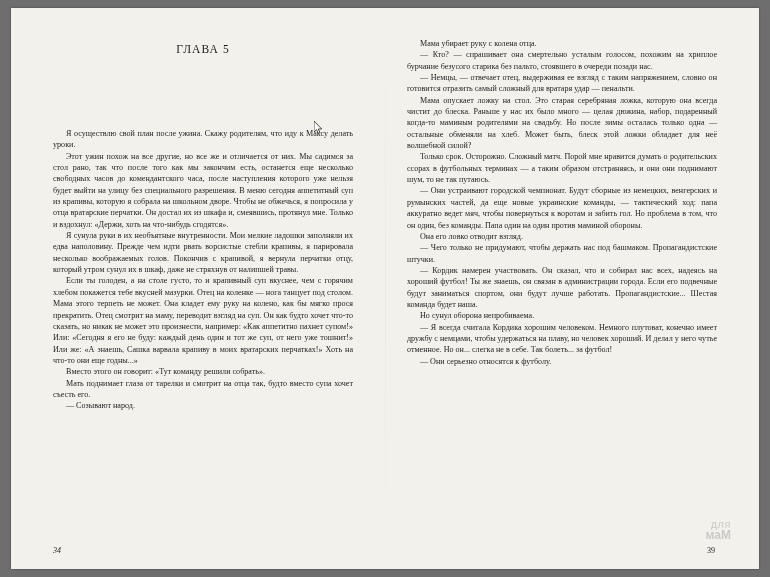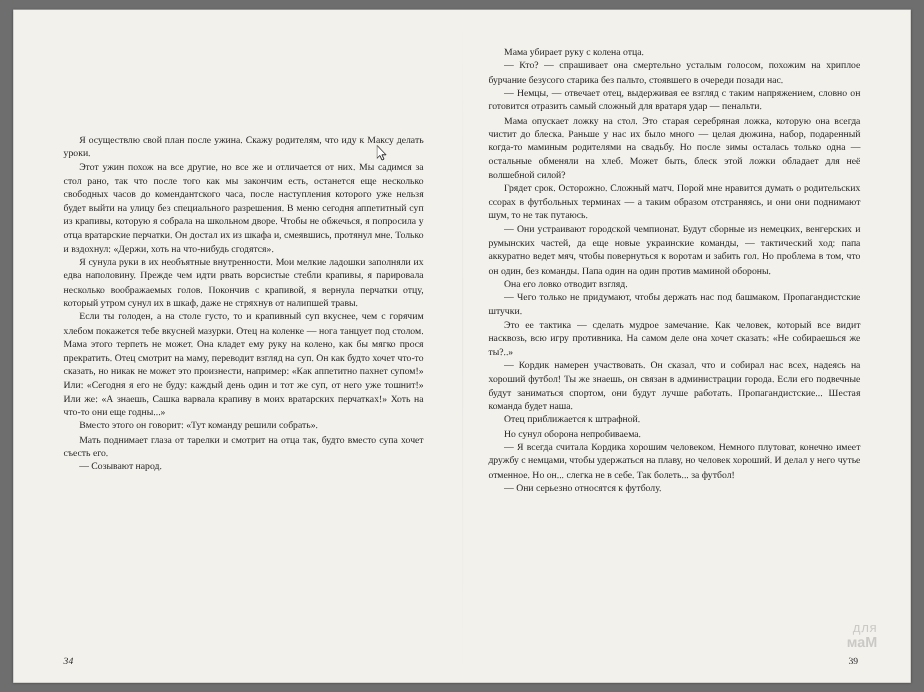--- a/index.html
+++ b/index.html
@@ -118,6 +118,7 @@
   <div class="spread">
 
     <div class="col col-left">
+      <h1 class="chapter-title">ГЛАВА 5</h1>
 
       <div class="body-block">
         <p class="para">Я осуществлю свой план после ужина. Скажу родителям, что иду к Максу делать уроки.</p>

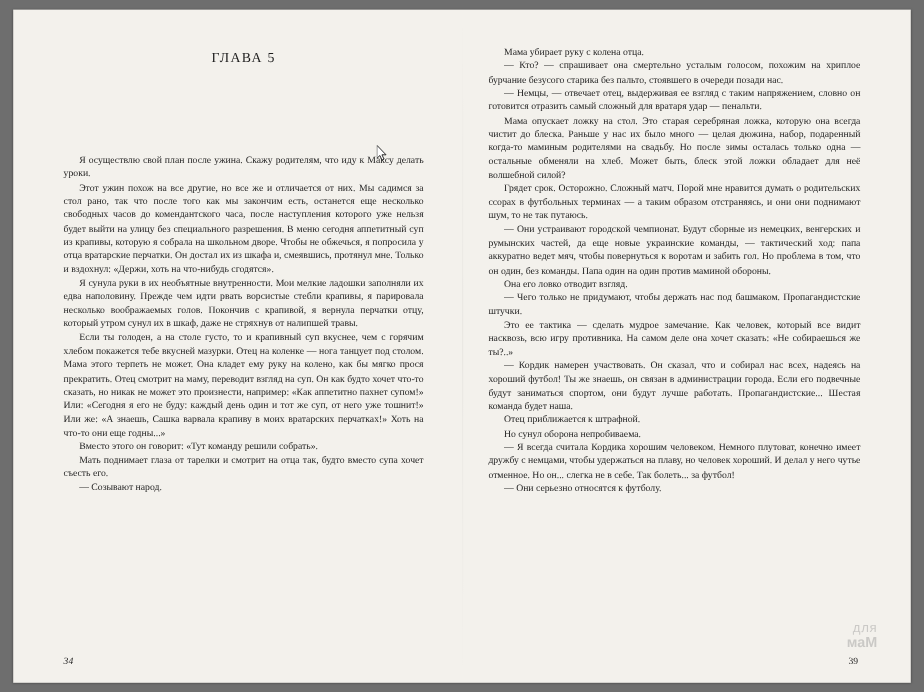--- a/index.html
+++ b/index.html
@@ -139,7 +139,7 @@
         <p class="para">— Кто? — спрашивает она смертельно усталым голосом, похожим на хриплое бурчание безусого старика без пальто, стоявшего в очереди позади нас.</p>
         <p class="para">— Немцы, — отвечает отец, выдерживая ее взгляд с таким напряжением, словно он готовится отразить самый сложный для вратаря удар — пенальти.</p>
         <p class="para">Мама опускает ложку на стол. Это старая серебряная ложка, которую она всегда чистит до блеска. Раньше у нас их было много — целая дюжина, набор, подаренный когда-то маминым родителями на свадьбу. Но после зимы осталась только одна — остальные обменяли на хлеб. Может быть, блеск этой ложки обладает для неё волшебной силой?</p>
-        <p class="para">Грядет срок. Осторожно. Сложный матч. Порой мне нравится думать о родительских ссорах в футбольных терминах — а таким образом отстраняясь, и они они поднимают шум, то не так путаюсь.</p>
+        <p class="para">Только срок. Осторожно. Сложный матч. Порой мне нравится думать о родительских ссорах в футбольных терминах — а таким образом отстраняясь, и они они поднимают шум, то не так путаюсь.</p>
         <p class="para">— Они устраивают городской чемпионат. Будут сборные из немецких, венгерских и румынских частей, да еще новые украинские команды, — тактический ход: папа аккуратно ведет мяч, чтобы повернуться к воротам и забить гол. Но проблема в том, что он один, без команды. Папа один на один против маминой обороны.</p>
         <p class="para">Она его ловко отводит взгляд.</p>
         <p class="para">— Чего только не придумают, чтобы держать нас под башмаком. Пропагандистские штучки.</p>

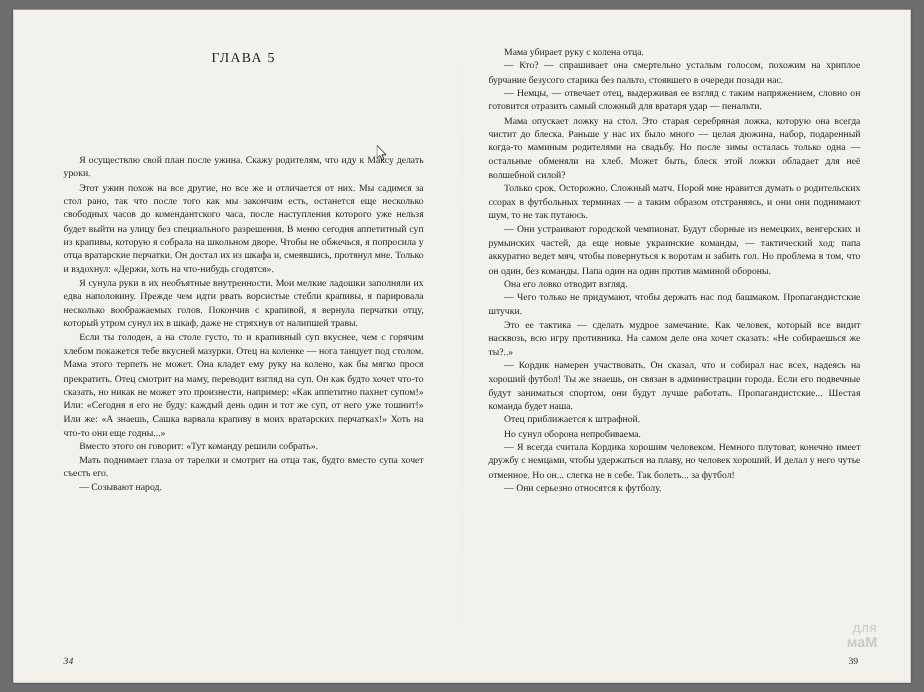--- a/index.html
+++ b/index.html
@@ -143,7 +143,6 @@
         <p class="para">— Они устраивают городской чемпионат. Будут сборные из немецких, венгерских и румынских частей, да еще новые украинские команды, — тактический ход: папа аккуратно ведет мяч, чтобы повернуться к воротам и забить гол. Но проблема в том, что он один, без команды. Папа один на один против маминой обороны.</p>
         <p class="para">Она его ловко отводит взгляд.</p>
         <p class="para">— Чего только не придумают, чтобы держать нас под башмаком. Пропагандистские штучки.</p>
-        <p class="para">Это ее тактика — сделать мудрое замечание. Как человек, который все видит насквозь, всю игру противника. На самом деле она хочет сказать: «Не собираешься же ты?..»</p>
         <p class="para">— Кордик намерен участвовать. Он сказал, что и собирал нас всех, надеясь на хороший футбол! Ты же знаешь, он связан в администрации города. Если его подвечные будут заниматься спортом, они будут лучше работать. Пропагандистские... Шестая команда будет наша.</p>
         <p class="para">Отец приближается к штрафной.</p>
         <p class="para">Но сунул оборона непробиваема.</p>

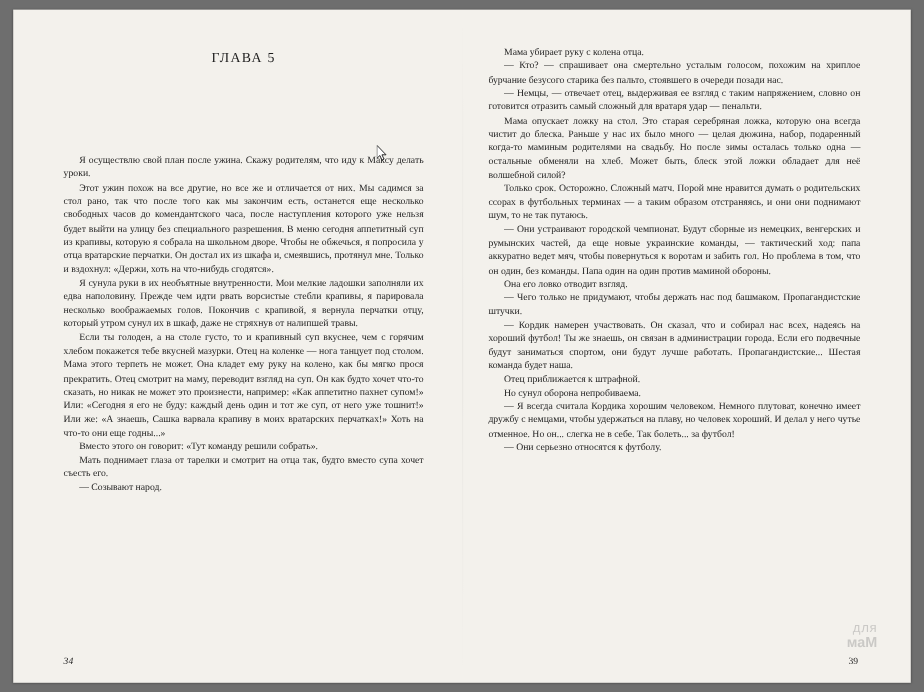--- a/index.html
+++ b/index.html
@@ -144,7 +144,6 @@
         <p class="para">Она его ловко отводит взгляд.</p>
         <p class="para">— Чего только не придумают, чтобы держать нас под башмаком. Пропагандистские штучки.</p>
         <p class="para">— Кордик намерен участвовать. Он сказал, что и собирал нас всех, надеясь на хороший футбол! Ты же знаешь, он связан в администрации города. Если его подвечные будут заниматься спортом, они будут лучше работать. Пропагандистские... Шестая команда будет наша.</p>
-        <p class="para">Отец приближается к штрафной.</p>
         <p class="para">Но сунул оборона непробиваема.</p>
         <p class="para">— Я всегда считала Кордика хорошим человеком. Немного плутоват, конечно имеет дружбу с немцами, чтобы удержаться на плаву, но человек хороший. И делал у него чутье отменное. Но он... слегка не в себе. Так болеть... за футбол!</p>
         <p class="para">— Они серьезно относятся к футболу.</p>

